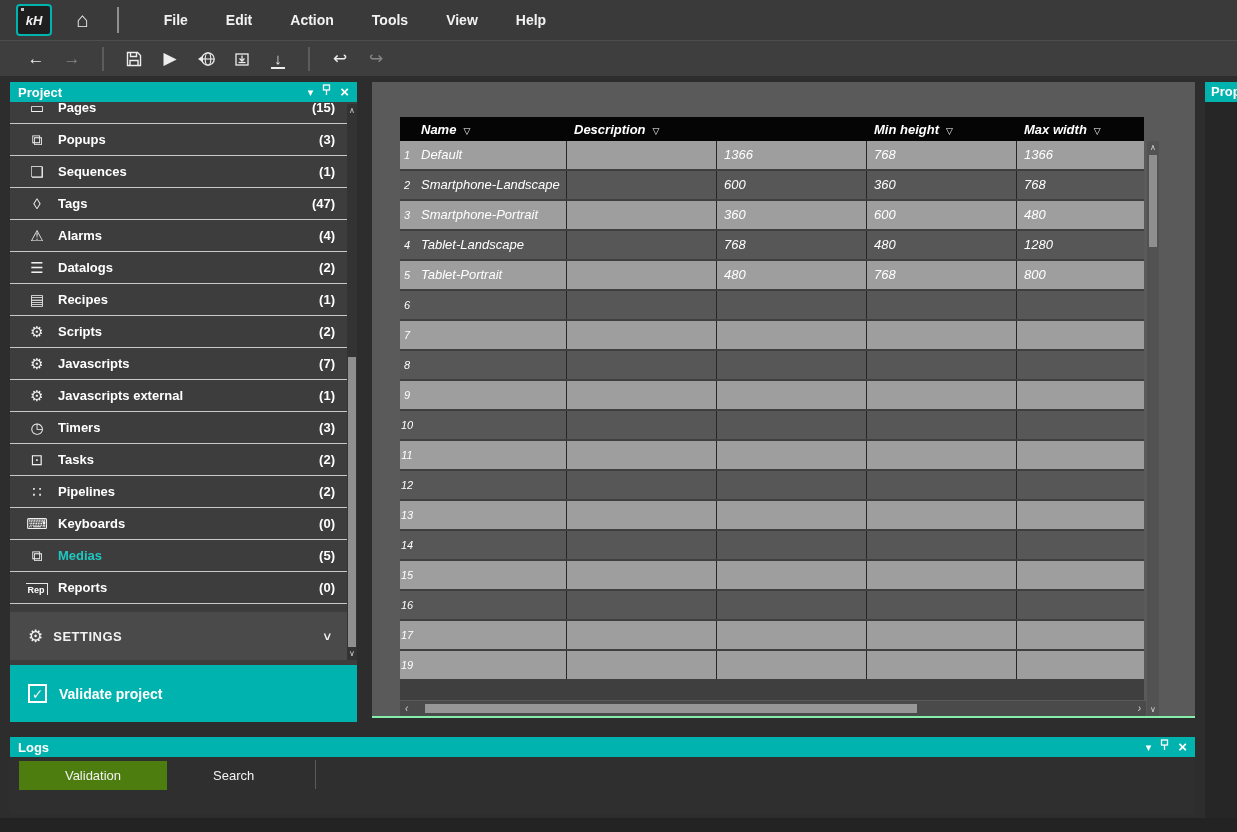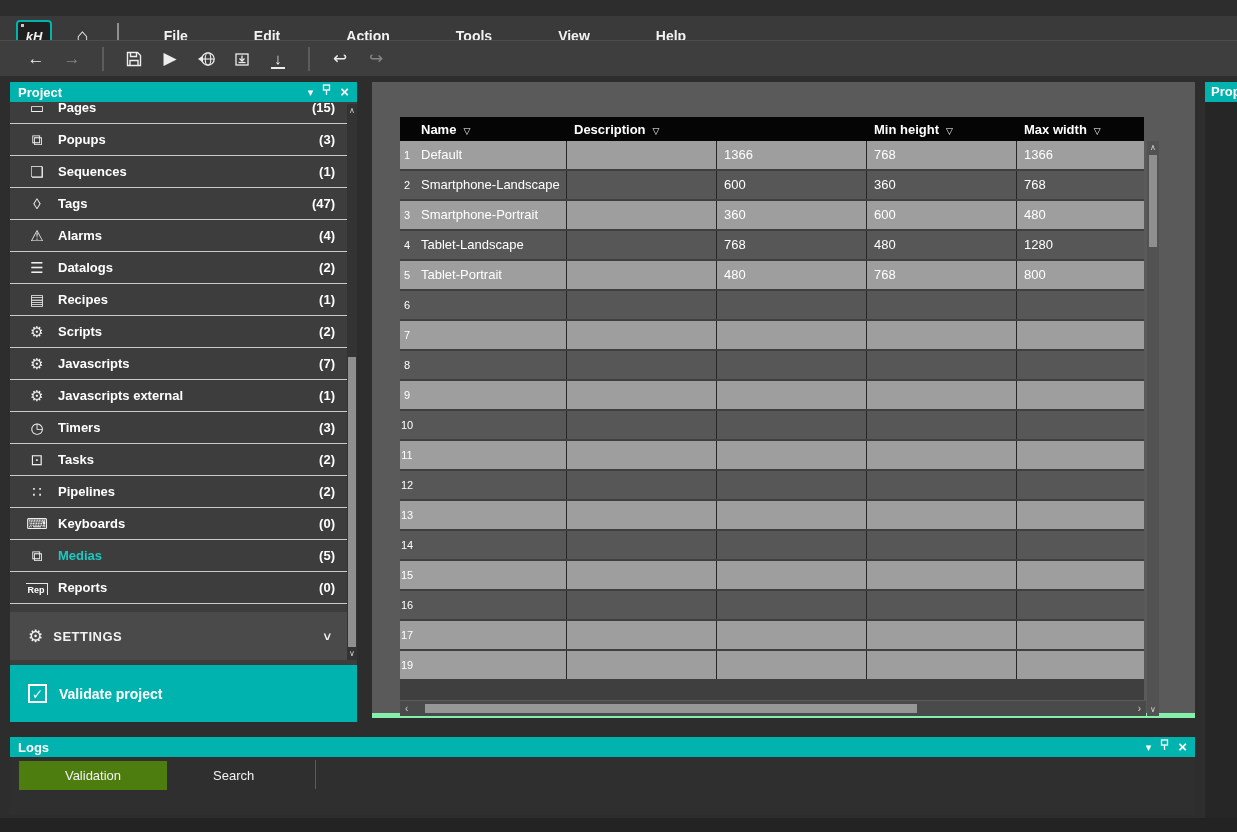--- a/index.html
+++ b/index.html
@@ -7,7 +7,7 @@
        font-family:"Liberation Sans","DejaVu Sans",sans-serif;color:#f2f2f2;
        background:#2d2d2d;-webkit-font-smoothing:antialiased;}
   
-  .menubar{position:absolute;left:0;top:16px;width:100%;height:40px;background:#3a3a3a;
+  .menubar{position:absolute;left:0;top:0;width:100%;height:40px;background:#3a3a3a;
            display:flex;align-items:center;padding-left:16px;box-sizing:border-box;text-align:right;}
   .logo{position:relative;width:32px;height:28px;border:2px solid #00b3ae;border-radius:4px;
         background:#1f1f1f;display:flex;align-items:center;justify-content:center;

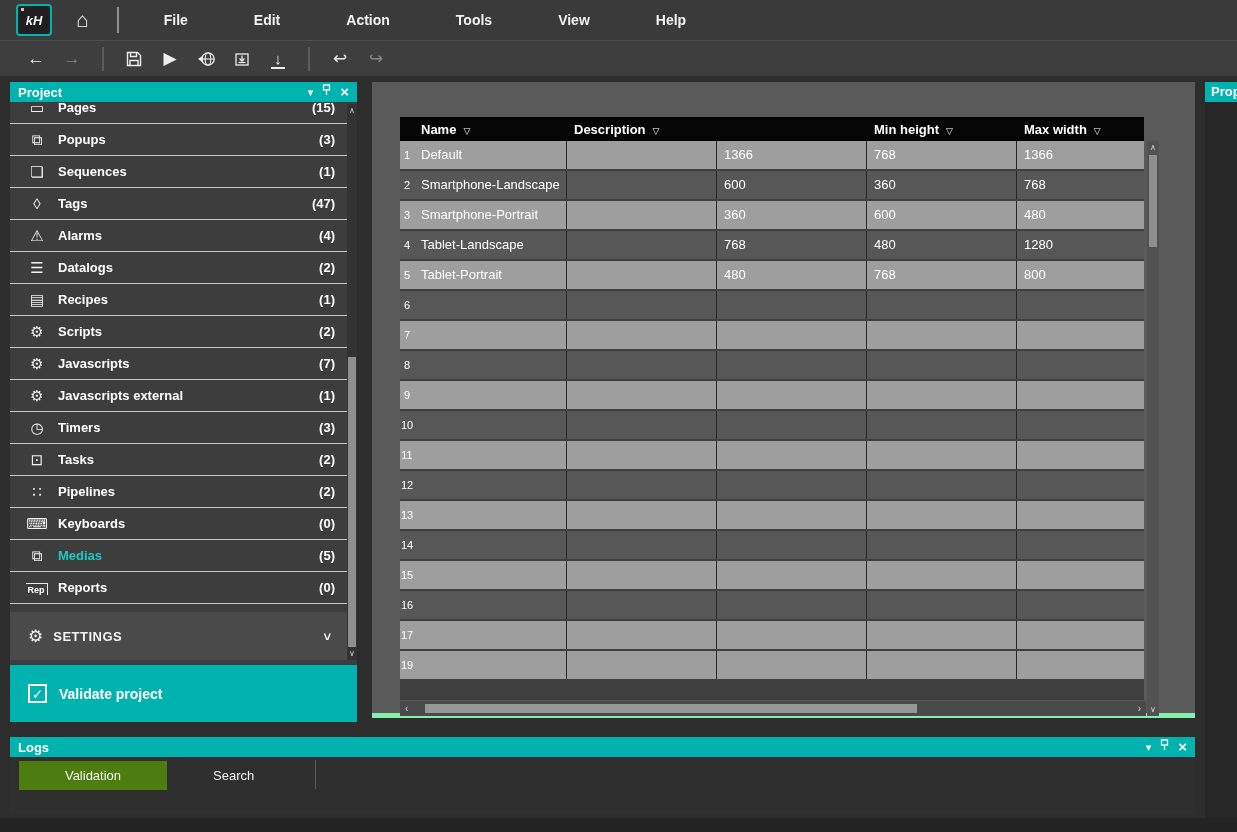--- a/index.html
+++ b/index.html
@@ -15,7 +15,7 @@
   .logo .dot{position:absolute;top:2px;left:3px;width:3px;height:3px;background:#c9c9c9;}
   .home{margin-left:24px;font-size:21px;line-height:20px;cursor:pointer;}
   .vdiv{margin-left:28px;width:2px;height:26px;background:#8f8f8f;}
-  .menu{margin-left:26px;display:flex;gap:28px;}
+  .menu{margin-left:26px;display:flex;}
   .menu-item{padding:0 19px;font-size:14px;font-weight:600;cursor:pointer;}
   
   .toolbar{position:absolute;left:0;top:40px;width:100%;height:36px;background:#3e3e3e;

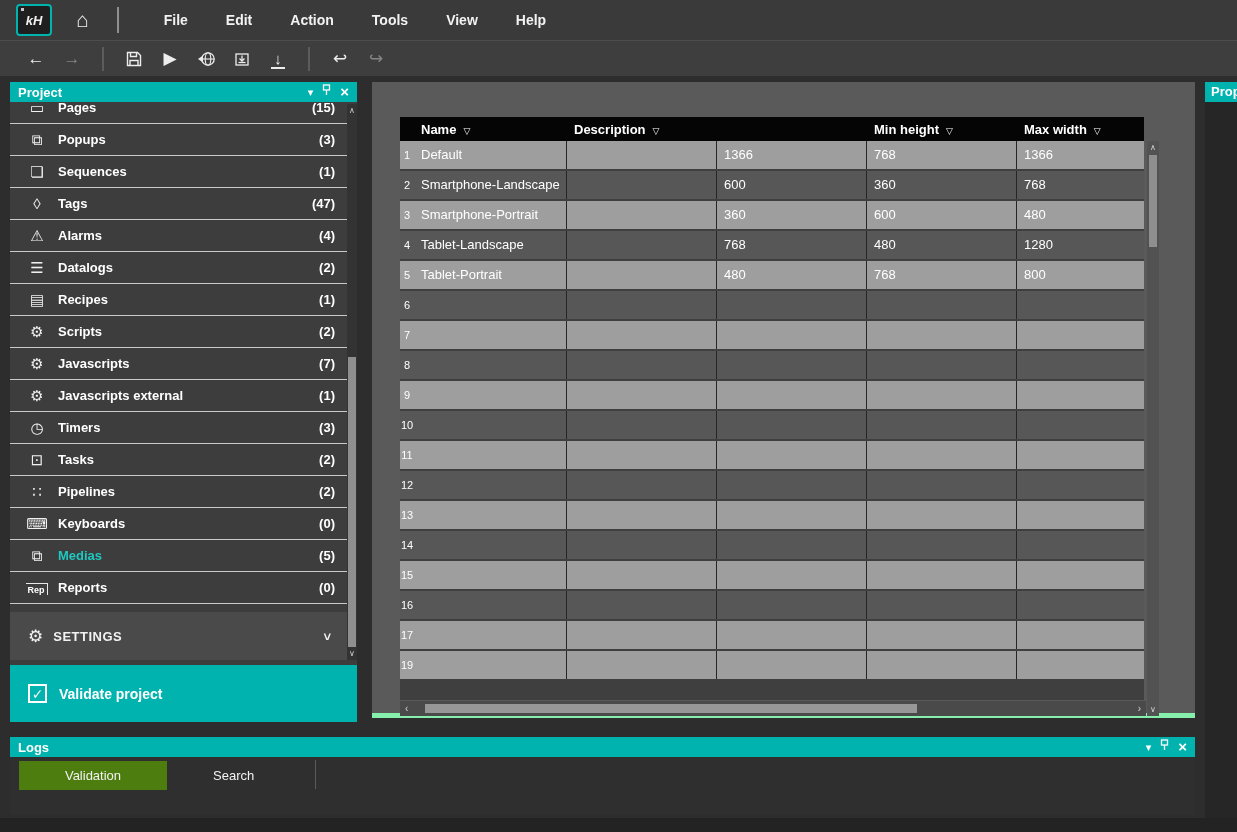--- a/index.html
+++ b/index.html
@@ -58,7 +58,7 @@
   .vlabel{margin-left:12px;font-size:14px;font-weight:600;color:#fff;}
   
   .editor{position:absolute;left:372px;top:82px;width:823px;height:636px;background:#5a5a5a;
-          border-bottom:5px solid #86efac;box-sizing:border-box;}
+          border-bottom:2px solid #86efac;box-sizing:border-box;font-style:italic;}
   .numstrip{position:absolute;left:28px;top:35px;width:14px;height:583px;background:#060606;}
   .thead{position:absolute;left:28px;top:35px;width:744px;height:24px;background:#050505;
          display:flex;align-items:center;}

